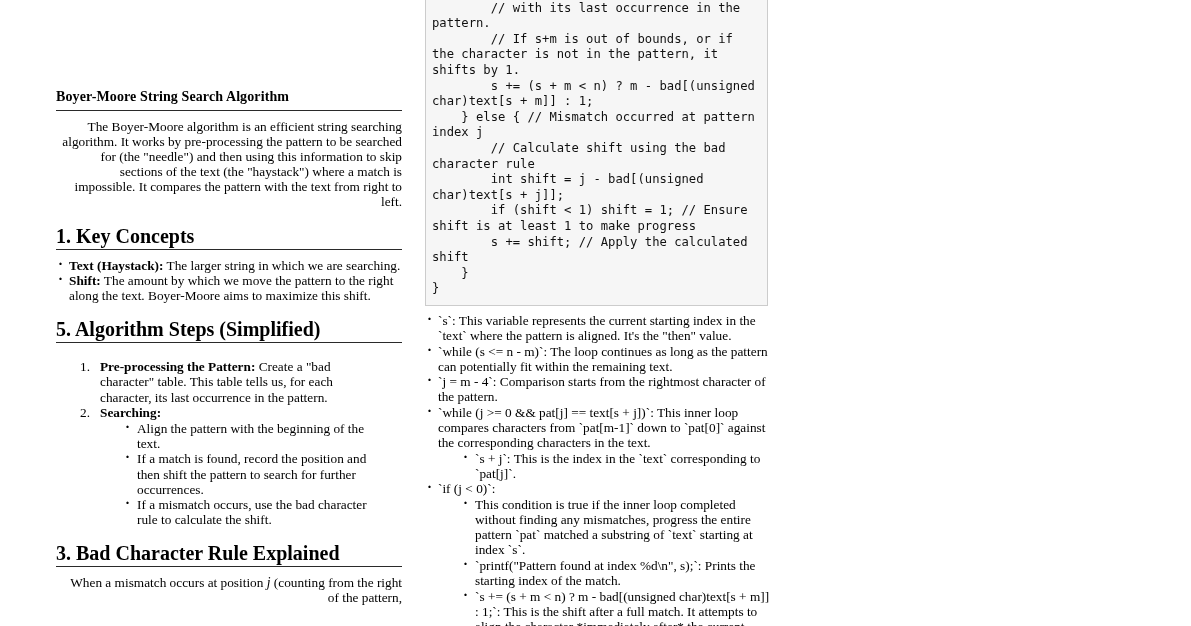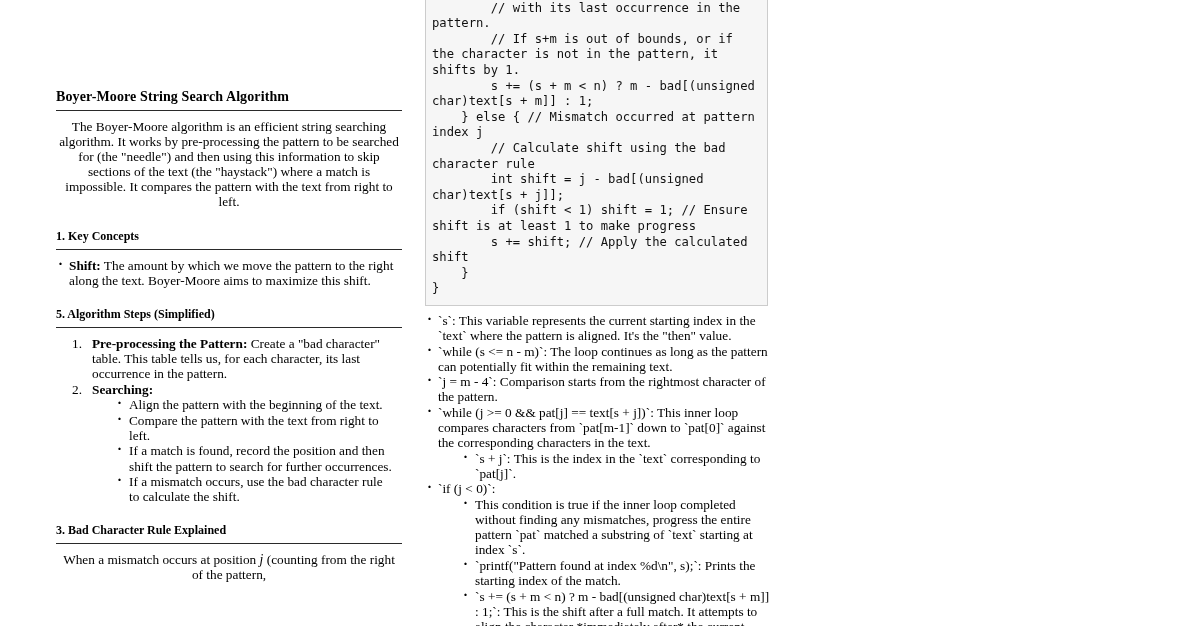--- a/index.html
+++ b/index.html
@@ -84,7 +84,7 @@
     font-size: 13.3px;
     line-height: 15.1px;
     margin: 0 0 2px 0;
-    text-align: center;
+    text-align: right;
   }
 
   ul.bullets {

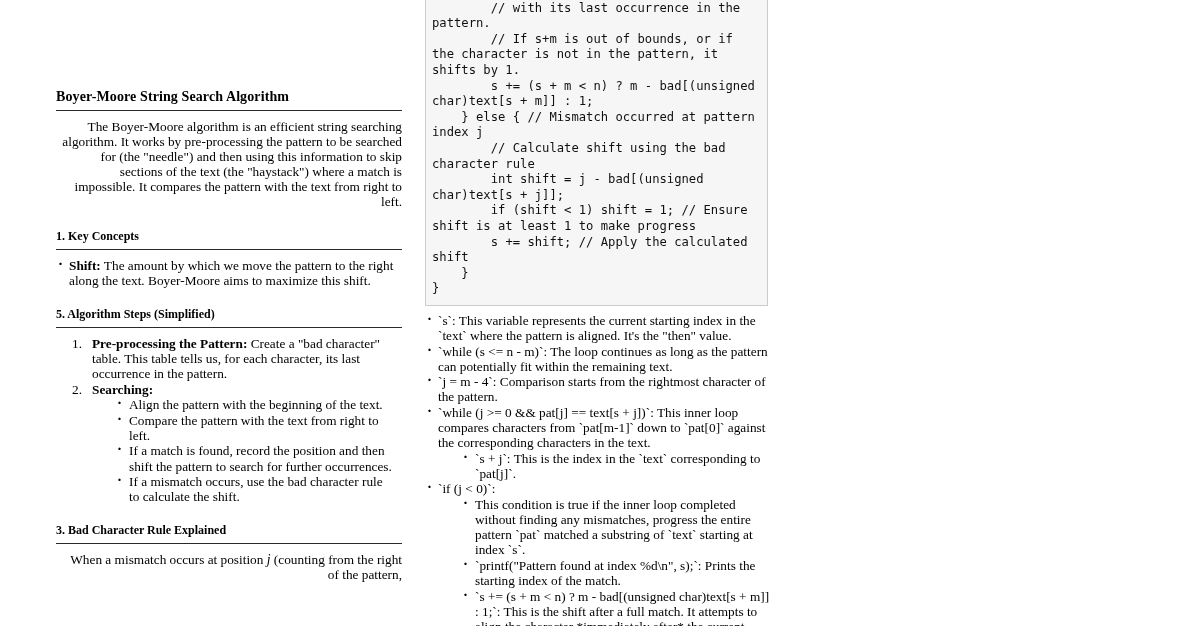--- a/index.html
+++ b/index.html
@@ -67,7 +67,7 @@
     letter-spacing: 0.1px;
   }
   h2.section-title {
-    font-size: 12px;
+    font-size: 20px;
     line-height: 17px;
     font-weight: bold;
     margin: 18px 0 4px 0;

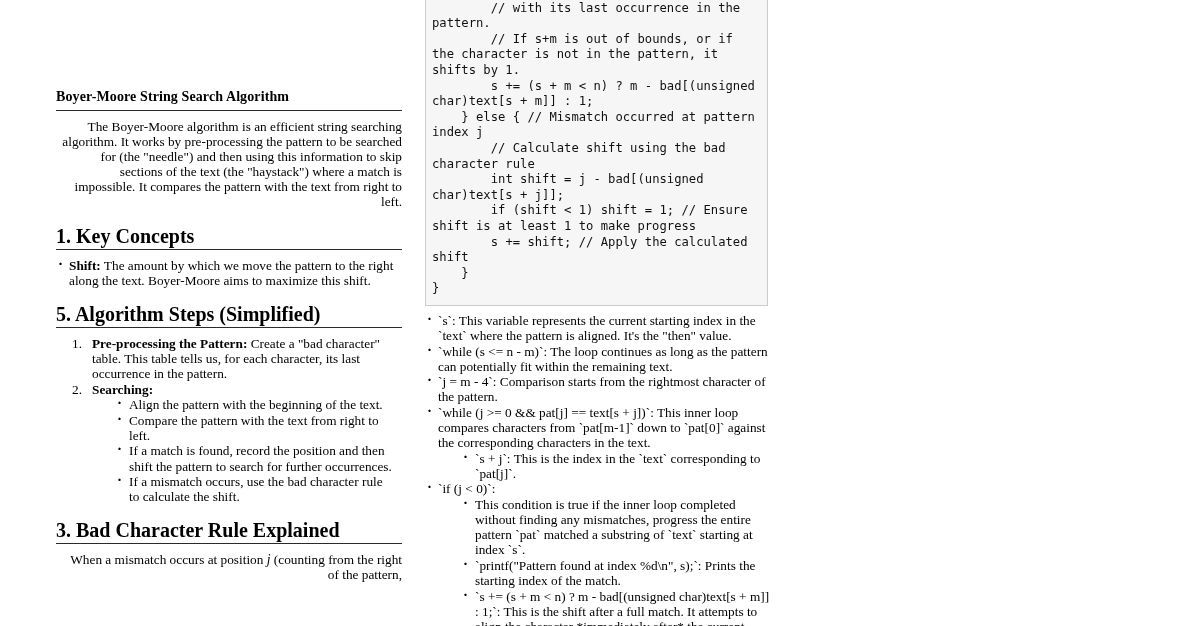--- a/index.html
+++ b/index.html
@@ -181,6 +181,7 @@
         <hr class="rule">
 
         <ul class="bullets">
+          <li><span class="b">Text (Haystack):</span><span> The larger string in which we are searching.</span></li>
           <li><span class="b">Shift:</span><span> The amount by which we move the pattern to the right along the text. Boyer-Moore aims to maximize this shift.</span></li>
         </ul>
 

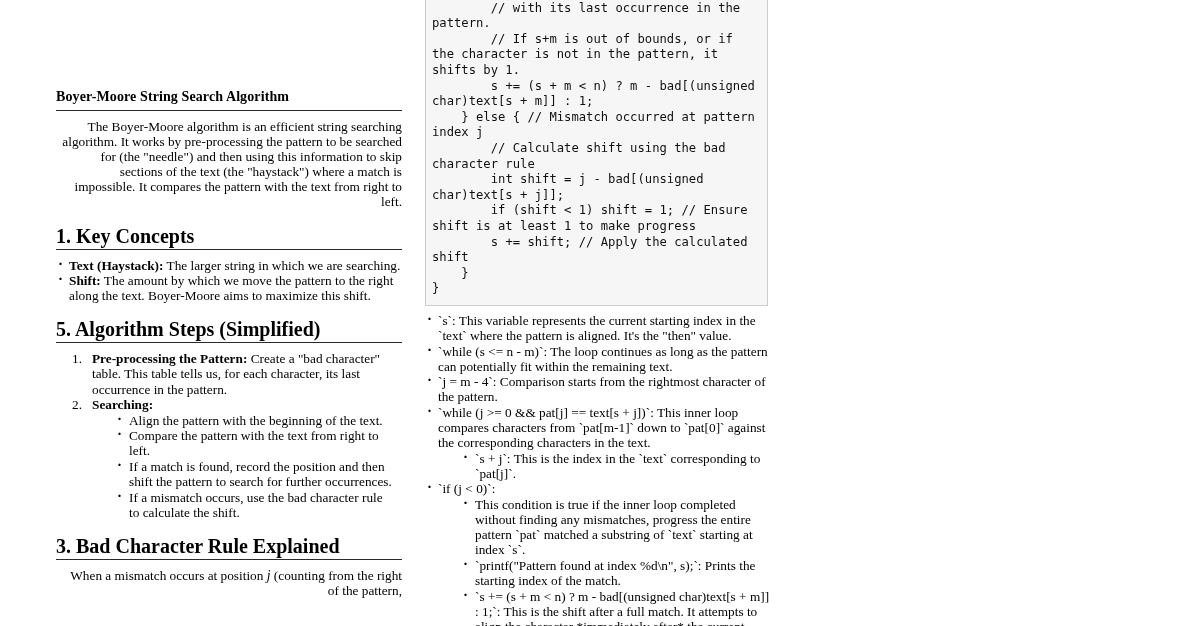--- a/index.html
+++ b/index.html
@@ -118,7 +118,7 @@
 
   ol.steps {
     list-style: none;
-    margin: 8px;
+    margin: 16px;
     padding: 0;
     counter-reset: stepctr;
   }

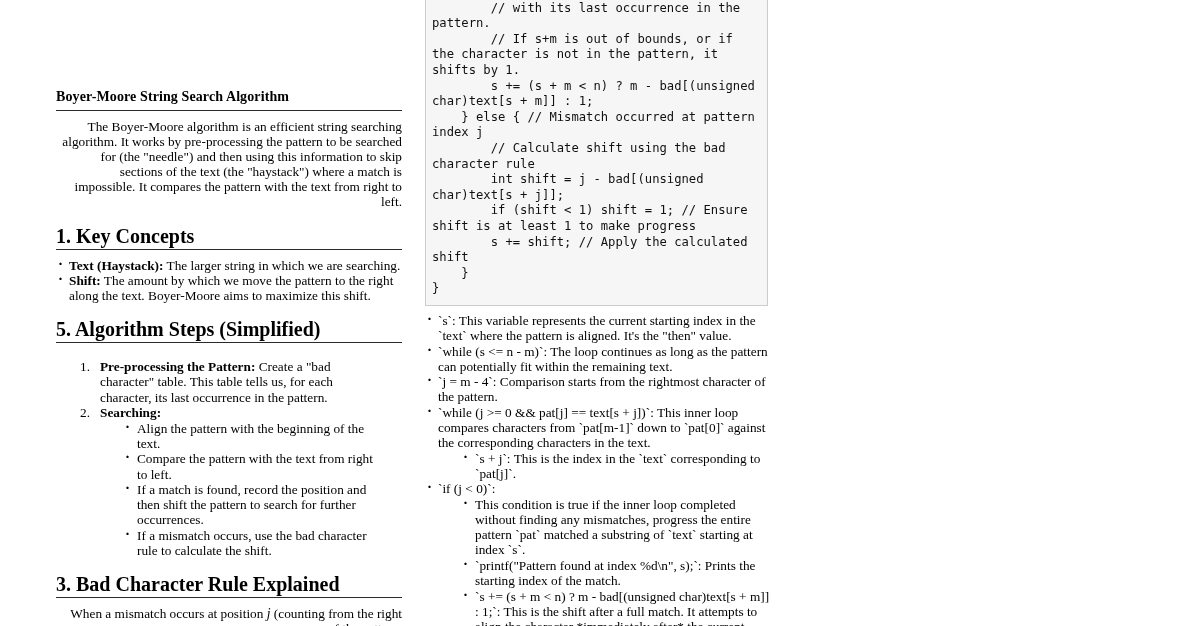--- a/index.html
+++ b/index.html
@@ -196,7 +196,6 @@
             <span class="b">Searching:</span>
             <ul class="bullets sub">
               <li>Align the pattern with the beginning of the text.</li>
-              <li>Compare the pattern with the text from right to left.</li>
               <li>If a match is found, record the position and then shift the pattern to search for further occurrences.</li>
               <li>If a mismatch occurs, use the bad character rule to calculate the shift.</li>
             </ul>

